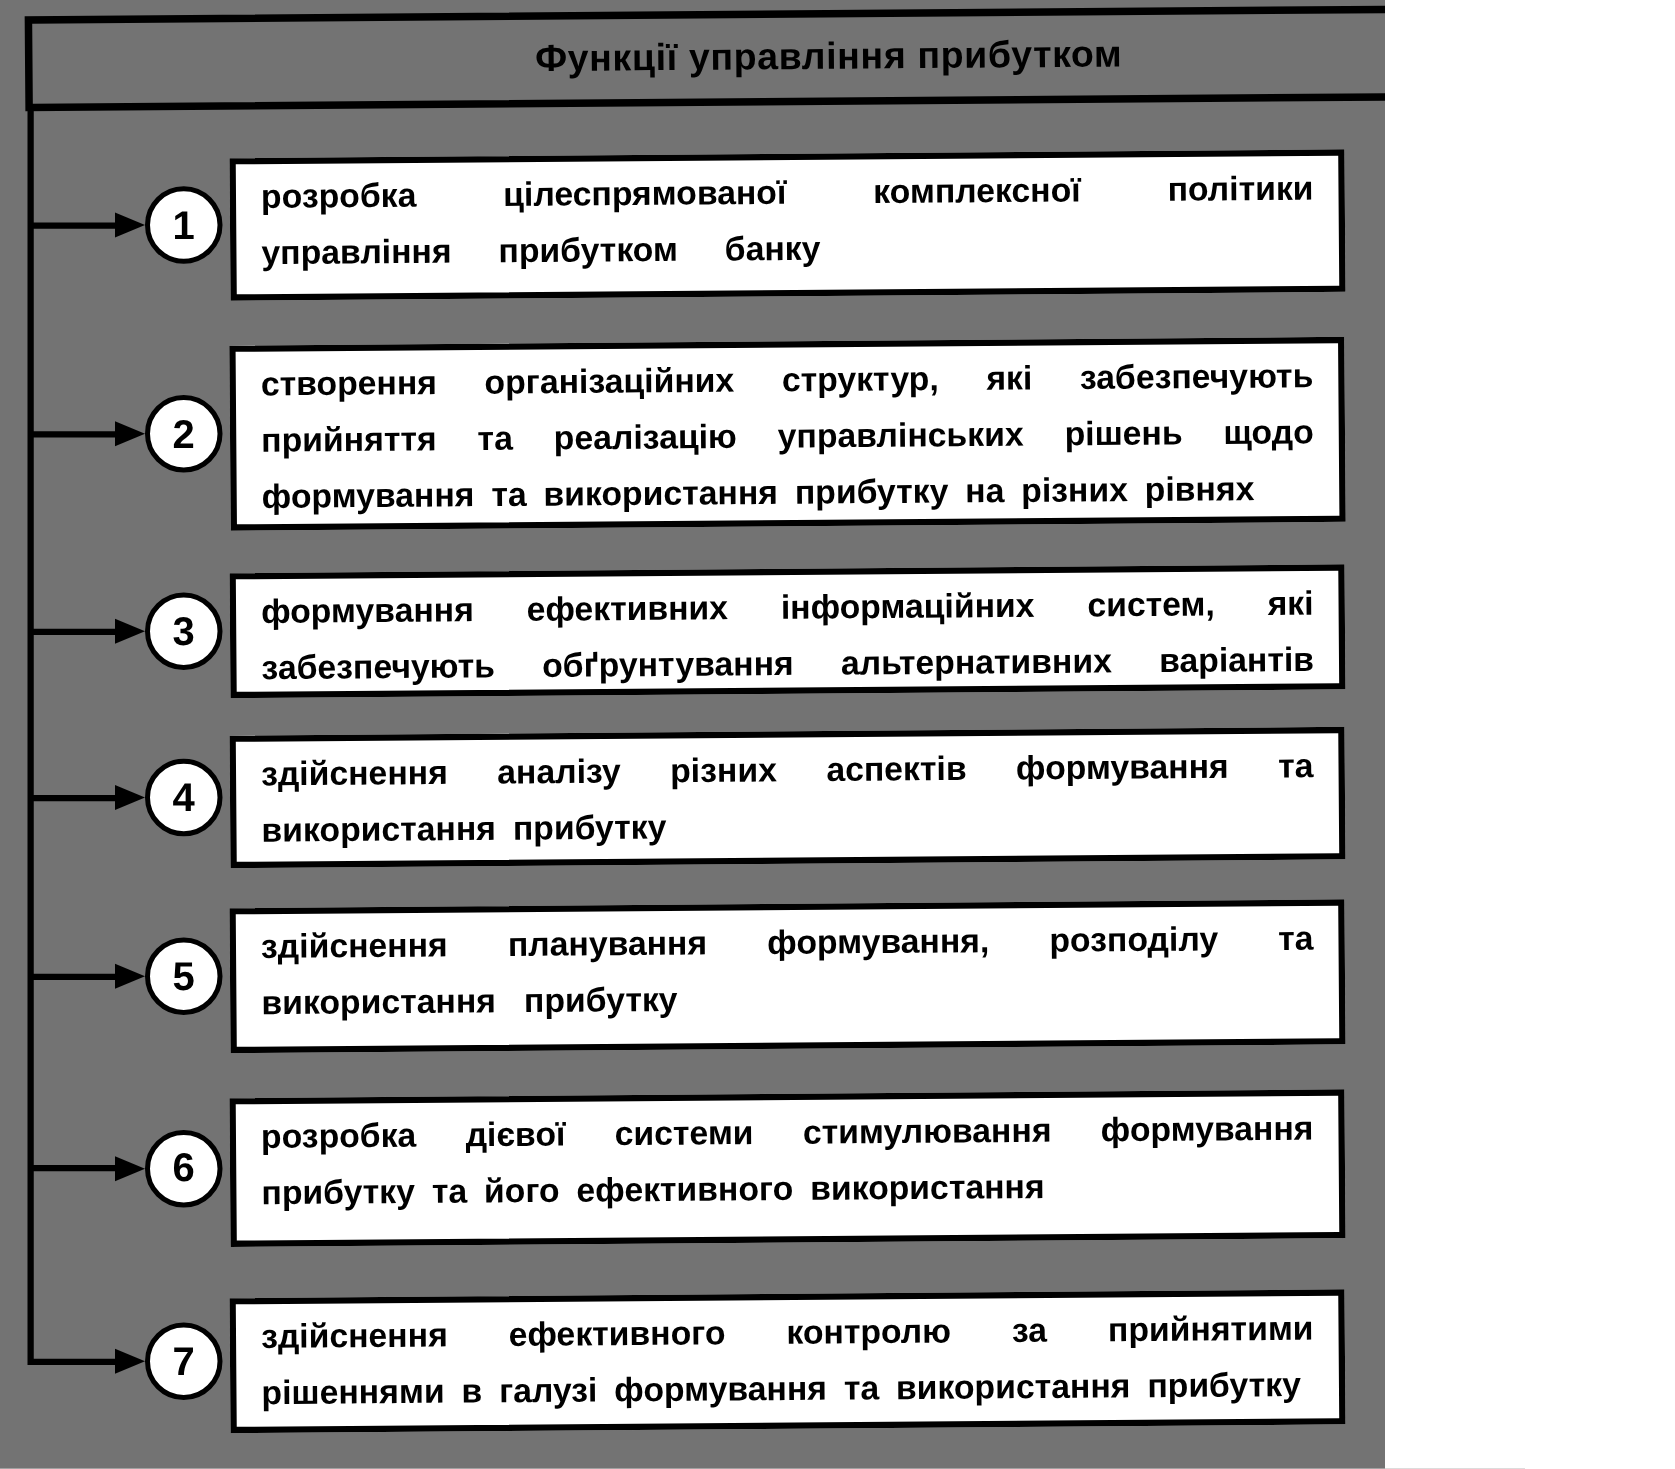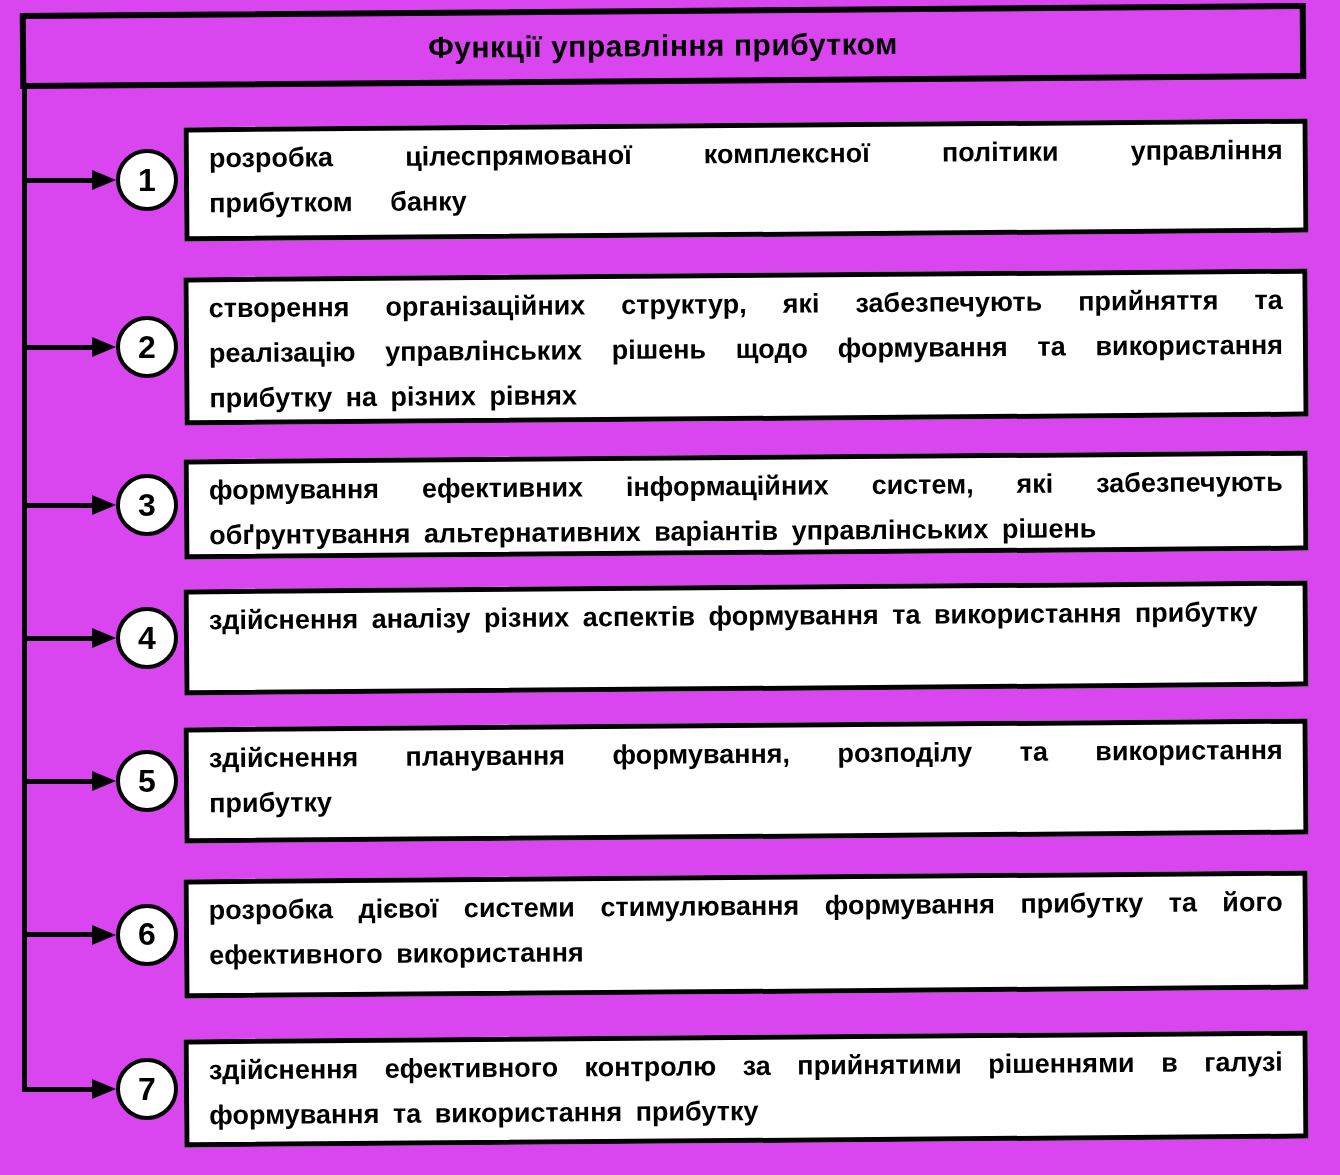--- a/index.html
+++ b/index.html
@@ -11,8 +11,8 @@
   }
   .page {
     position: relative;
-    width: 1340px; height: 1175px;
-    background: #d946ef;
+    width: 1108px; height: 1175px;
+    background: #737373;
     overflow: hidden;
   }
 

